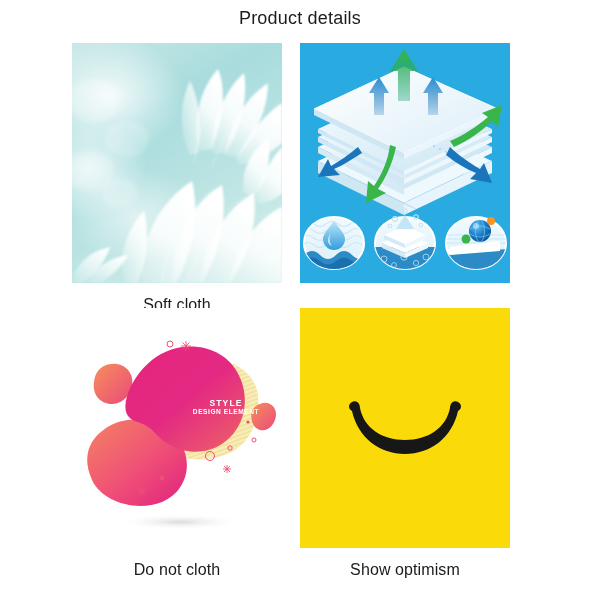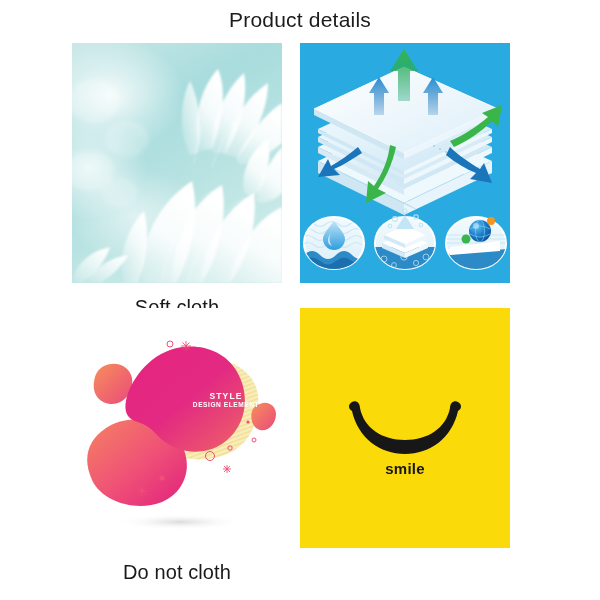--- a/index.html
+++ b/index.html
@@ -26,7 +26,7 @@
     left: 0;
     width: 600px;
     text-align: center;
-    font-size: 21px;
+    font-size: 18px;
     color: #1c1c1c;
     letter-spacing: 0.2px;
   }

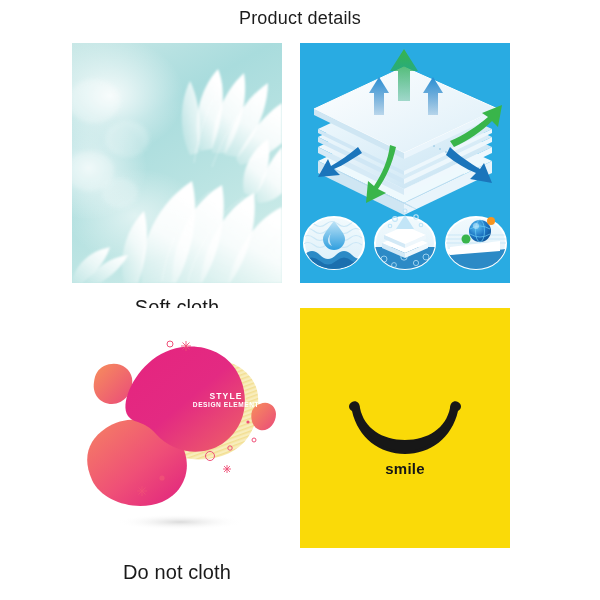--- a/index.html
+++ b/index.html
@@ -58,7 +58,7 @@
   .caption {
     width: 210px;
     text-align: center;
-    font-size: 20px;
+    font-size: 16px;
     color: #1a1a1a;
     padding-top: 13px;
     letter-spacing: 0.1px;

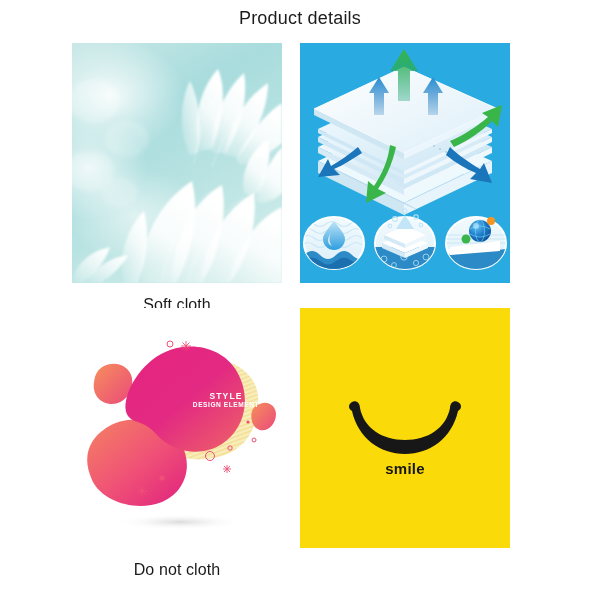--- a/index.html
+++ b/index.html
@@ -84,7 +84,7 @@
   .fluid-label {
     position: absolute;
     left: 106px;
-    top: 84px;
+    top: 91px;
     width: 96px;
     text-align: center;
     color: #ffffff;

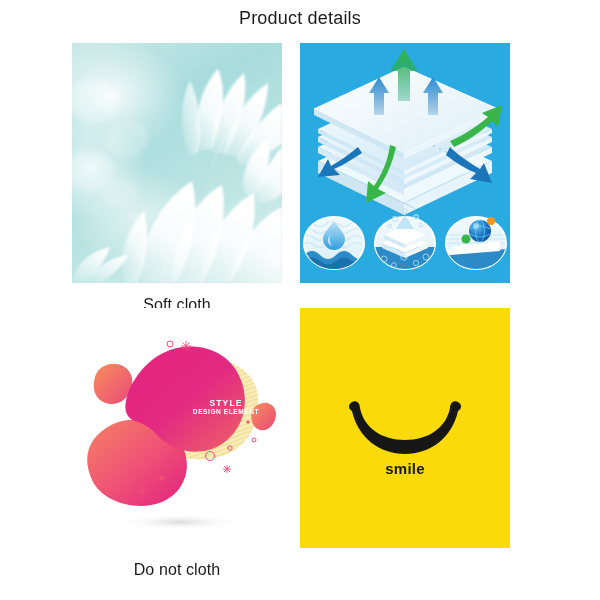--- a/index.html
+++ b/index.html
@@ -447,7 +447,6 @@
                    C82 132 64 120 60 100 Z" fill="#171717"></path>
           <path d="M56 104 C66 130 84 143 105 143 C126 143 144 130 154 104 C142 124 126 134 105 134 C84 134 68 124 56 104 Z" fill="#171717"></path>
         </svg>
-        <div class="smile-word">smile</div>
       </div>
     </div>
 

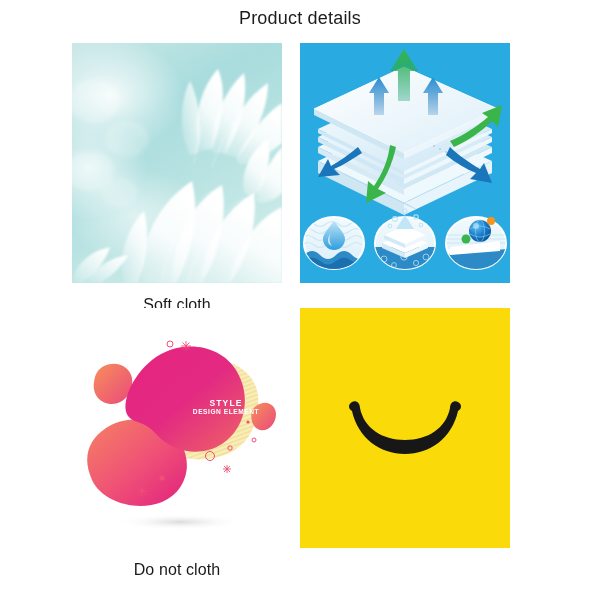--- a/index.html
+++ b/index.html
@@ -448,6 +448,7 @@
           <path d="M56 104 C66 130 84 143 105 143 C126 143 144 130 154 104 C142 124 126 134 105 134 C84 134 68 124 56 104 Z" fill="#171717"></path>
         </svg>
       </div>
+      <div class="caption">Show optimism</div>
     </div>
 
   </div>

